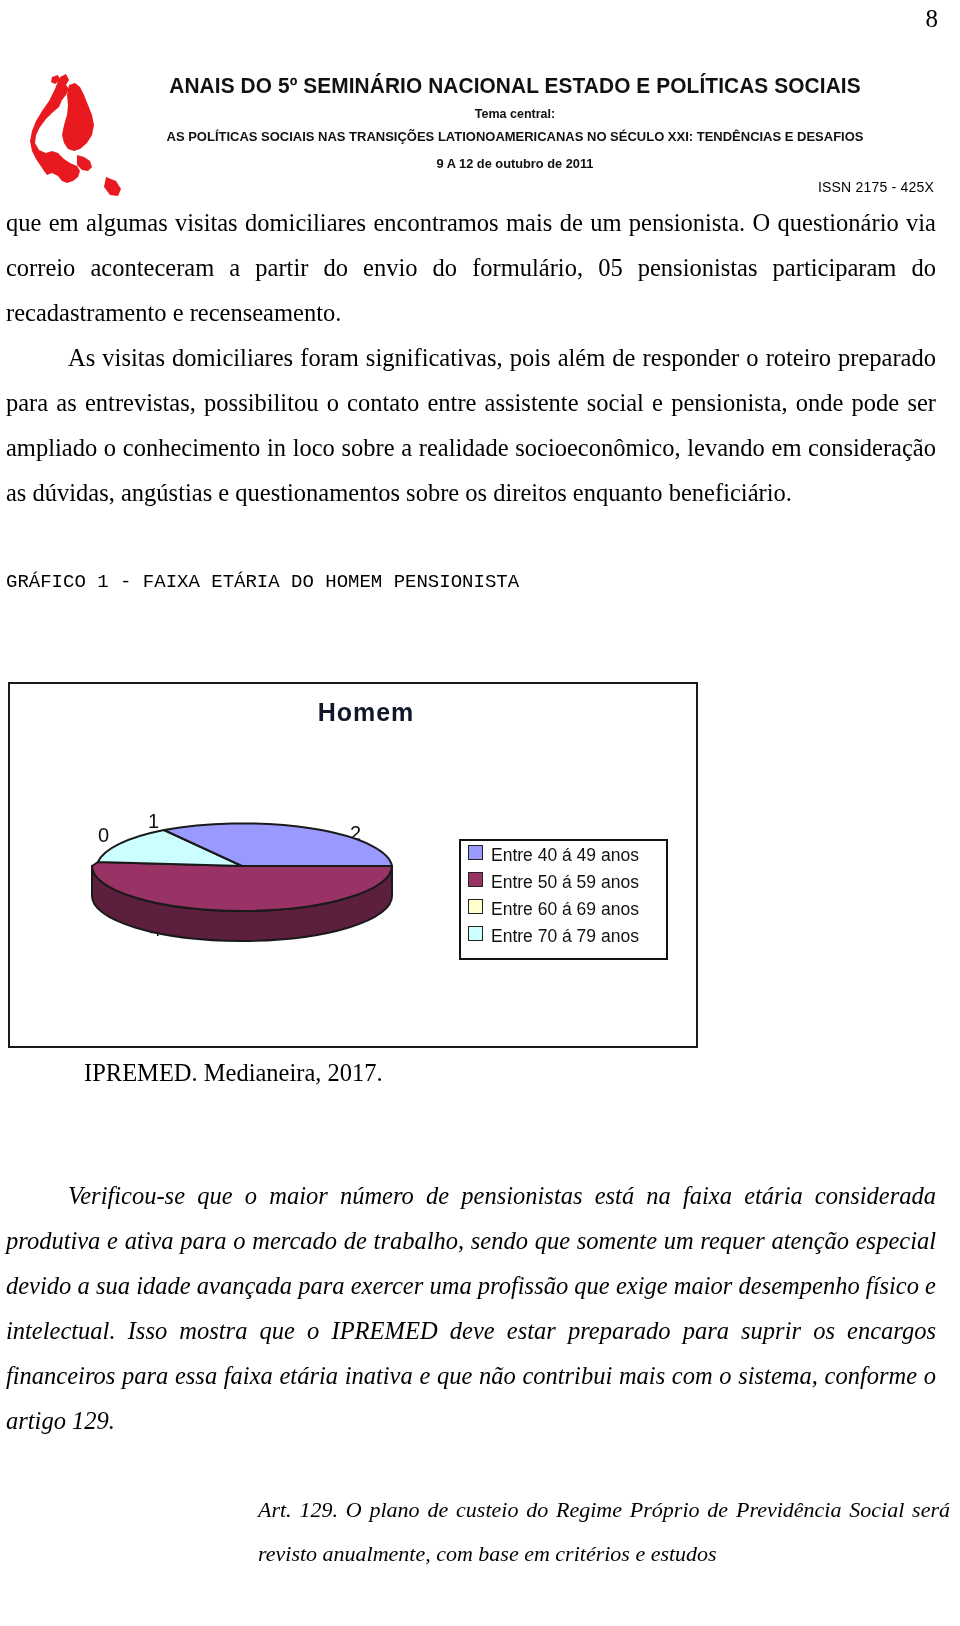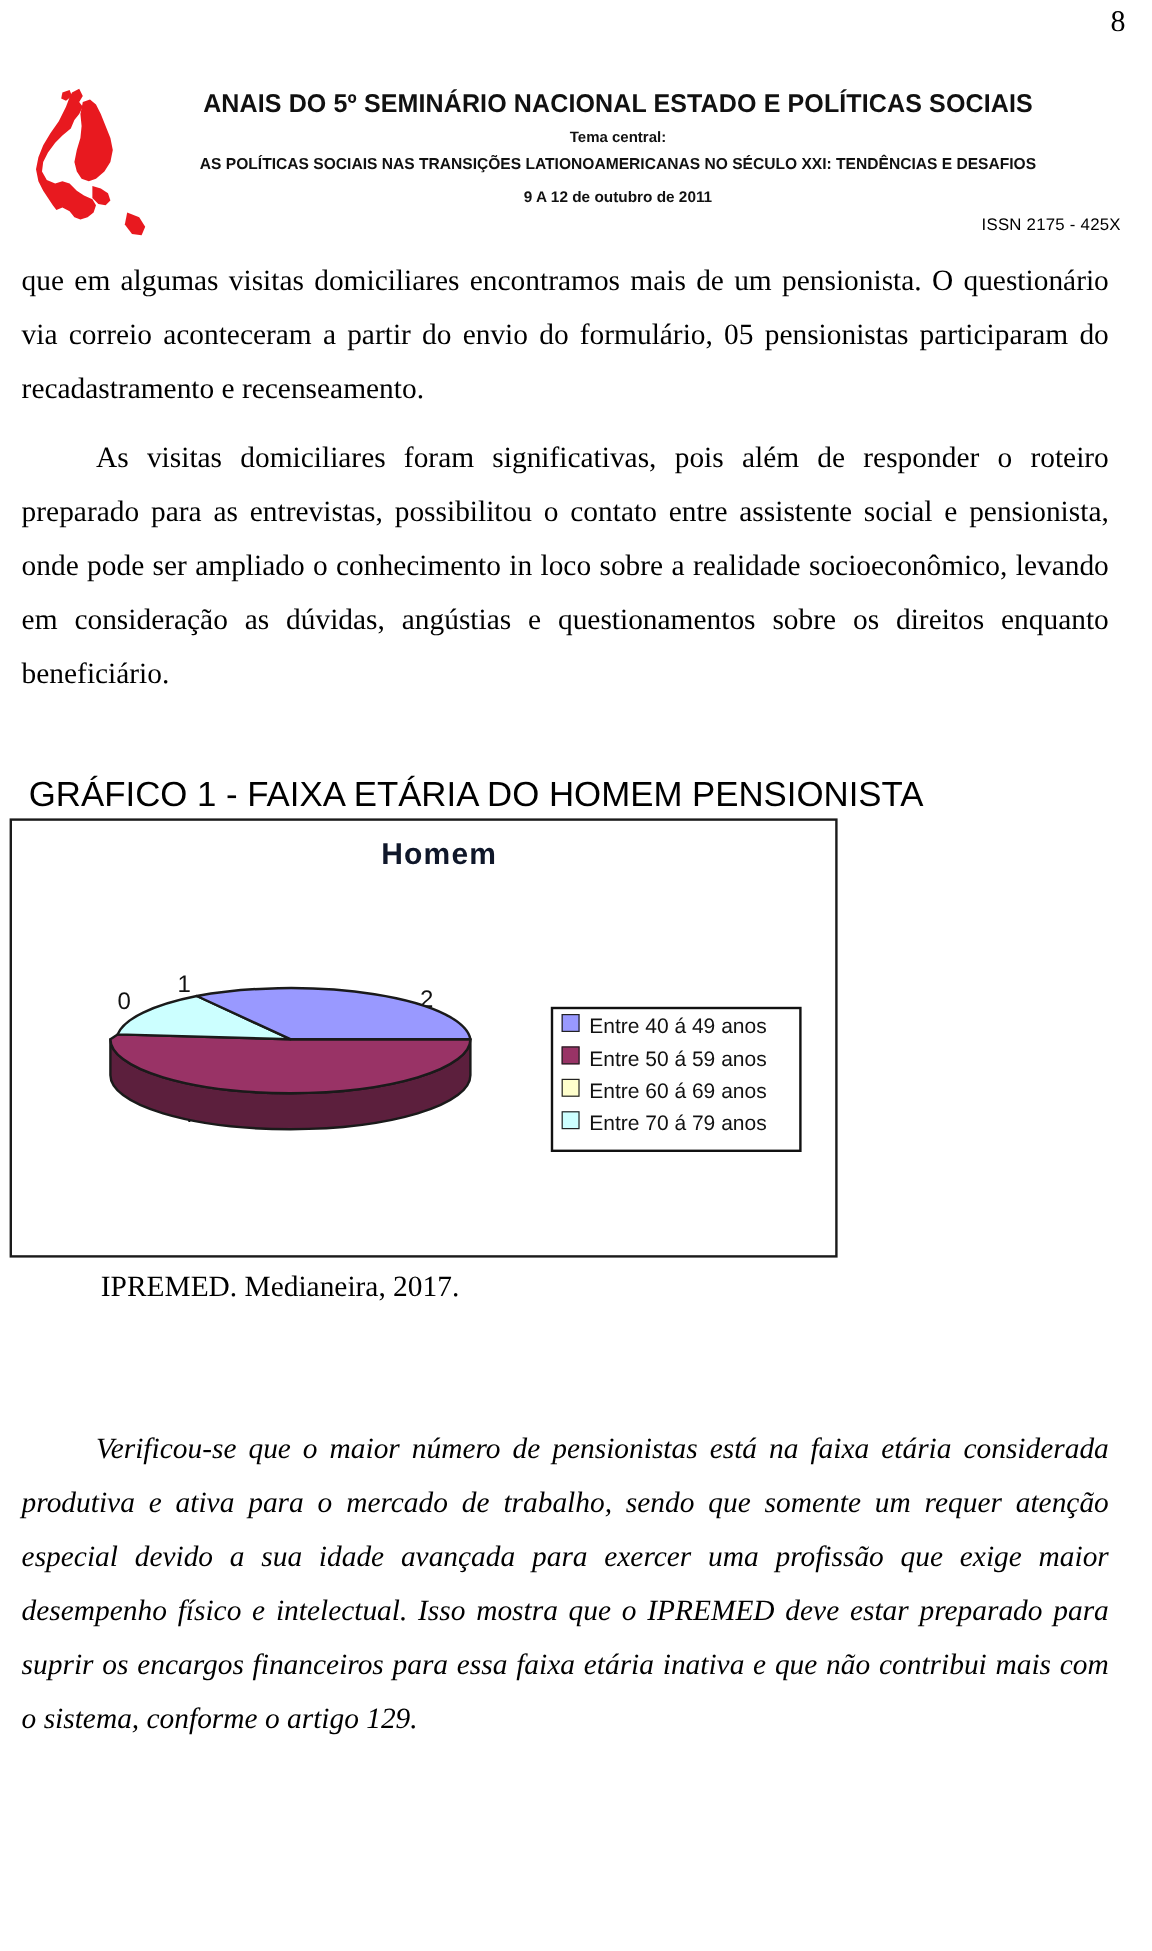--- a/index.html
+++ b/index.html
@@ -96,7 +96,7 @@
     width: 960px;
   }
   p.body-par {
-    margin: 12px;
+    margin: 0;
     padding: 0 24px 0 6px;
     font-size: 24.5px;
     line-height: 45px;

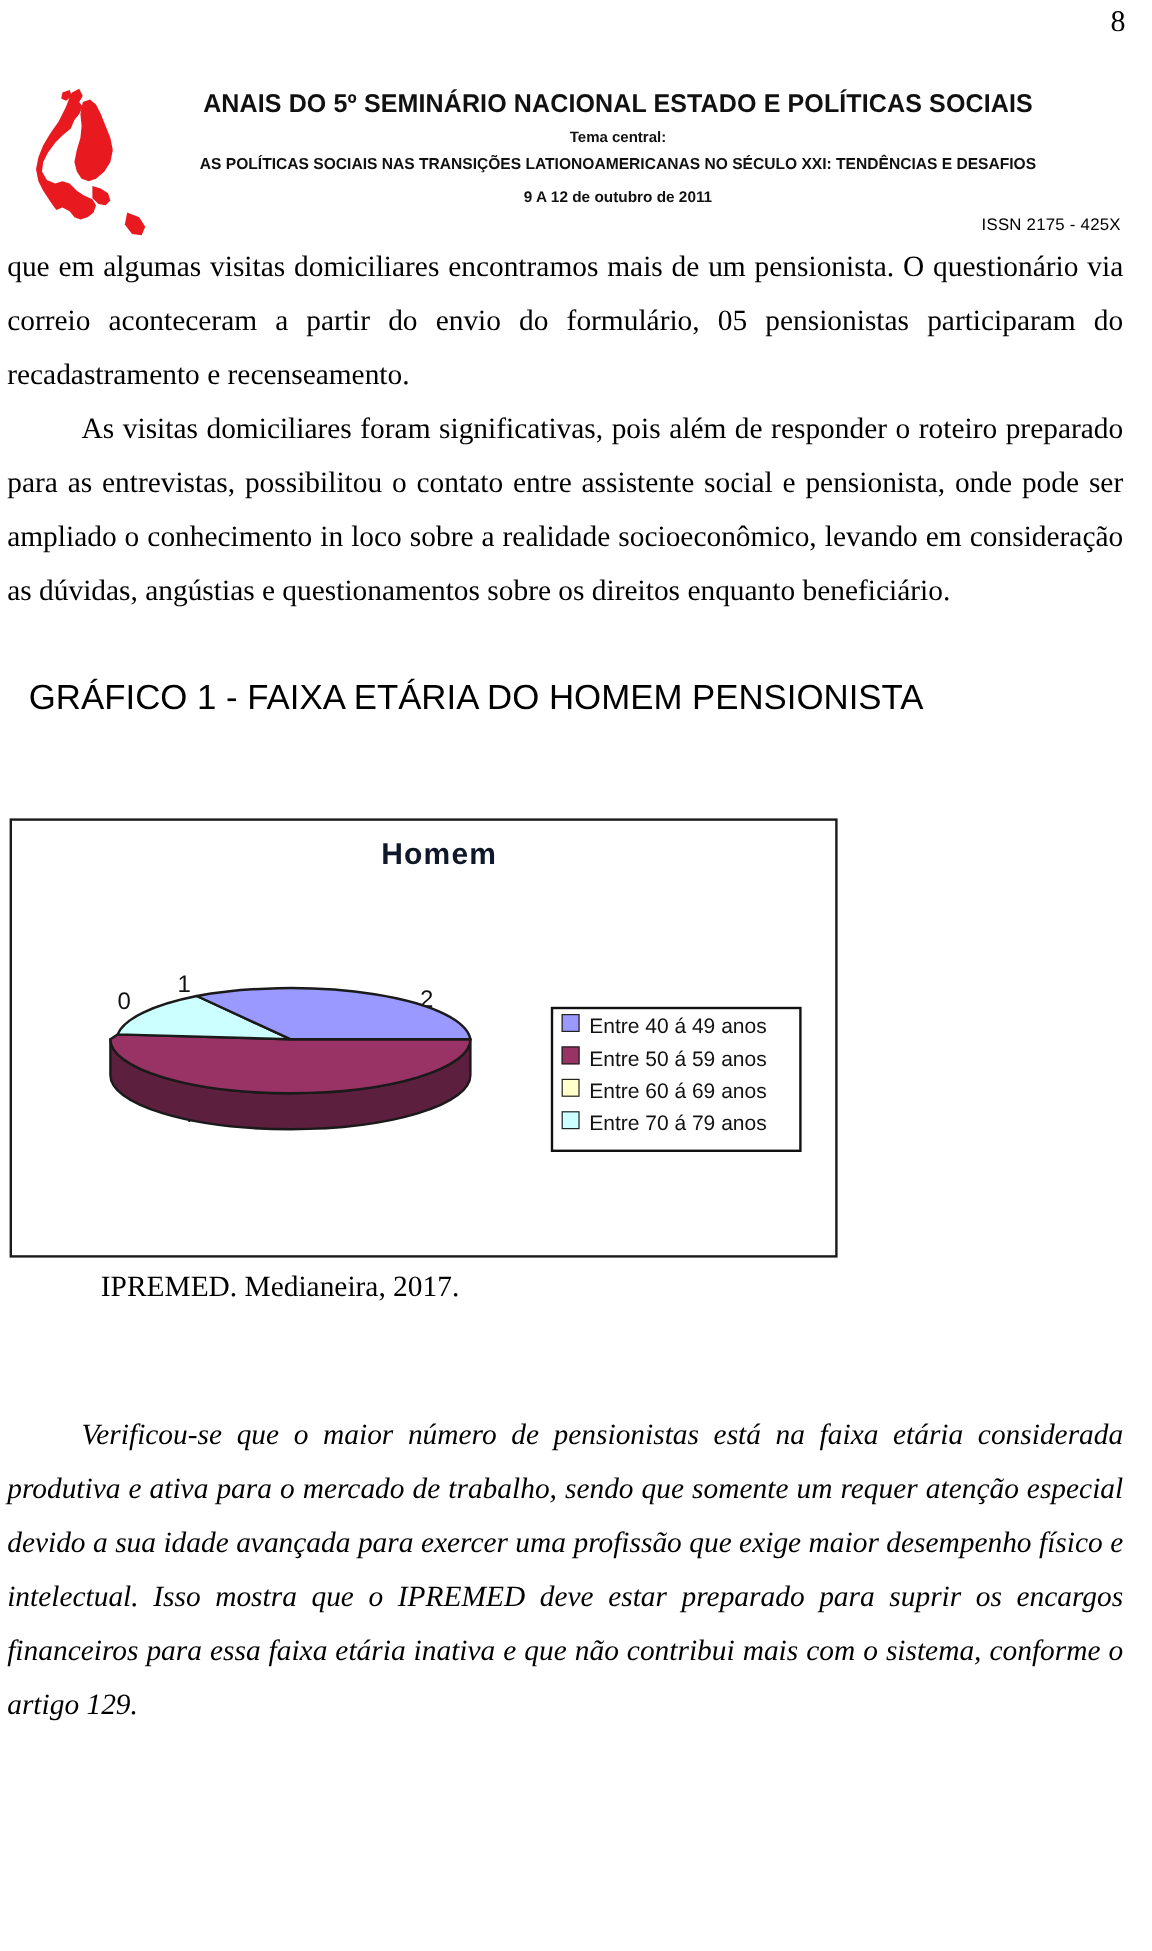--- a/index.html
+++ b/index.html
@@ -109,10 +109,10 @@
 
   .graf-title {
     margin: 0;
-    padding: 0 24px;
-    font-size: 29px;
+    padding: 0 6px;
+    font-size: 19px;
     line-height: 45px;
-    font-family: Liberation Sans, sans-serif;
+    font-family: Liberation Mono, monospace;
   }
 
   

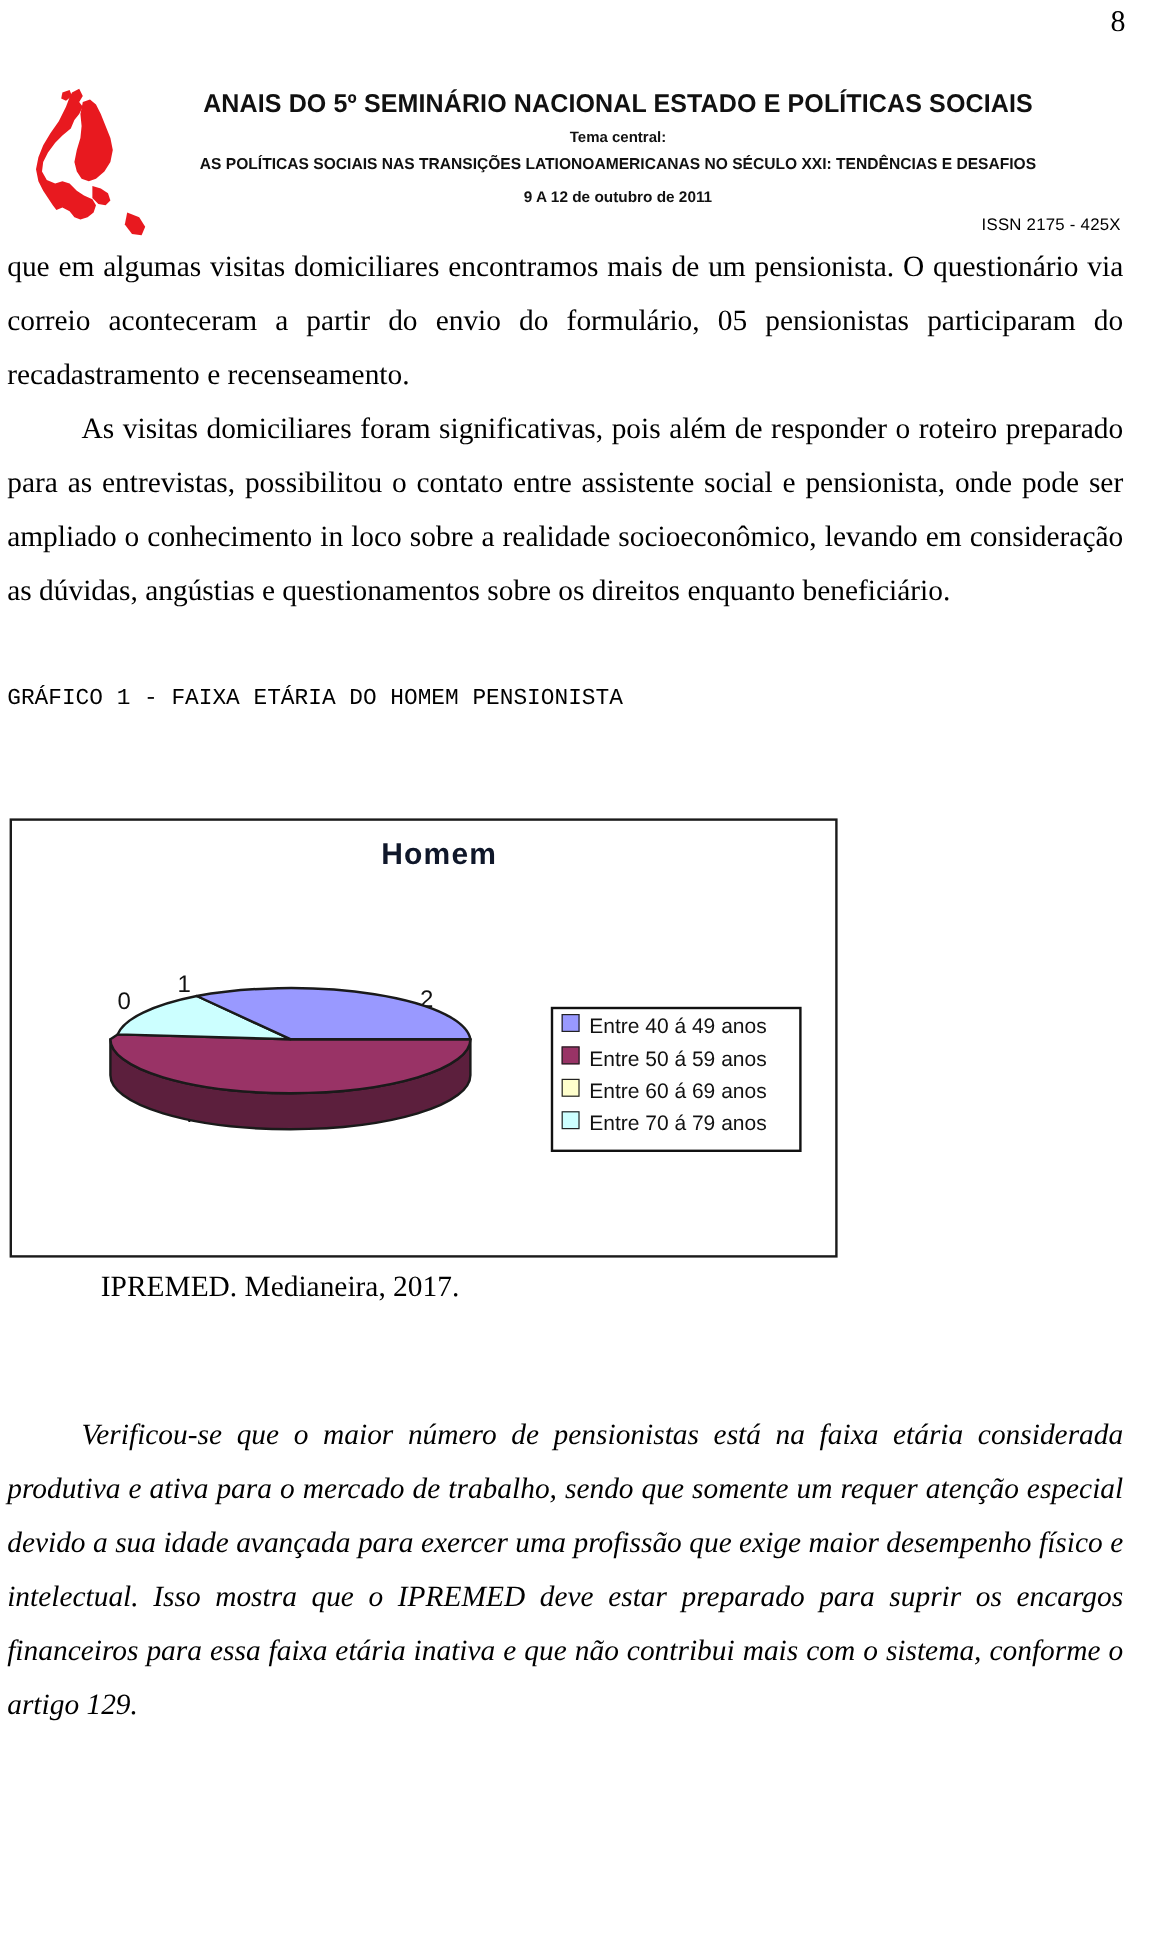--- a/index.html
+++ b/index.html
@@ -331,6 +331,9 @@
 <div class="content-lower">
   <p class="body-par indent">Verificou-se que o maior número de pensionistas está na faixa etária considerada produtiva e ativa para o mercado de trabalho, sendo que somente um requer atenção especial devido a sua idade avançada para exercer uma profissão que exige maior desempenho físico e intelectual. Isso mostra que o IPREMED deve estar preparado para suprir os encargos financeiros para essa faixa etária inativa e que não contribui mais com o sistema, conforme o artigo 129.</p>
   <p class="spacer-line"></p>
+  <div class="quote-block">
+    <p>Art. 129. O plano de custeio do Regime Próprio de Previdência Social será revisto anualmente, com base em critérios e estudos</p>
+  </div>
 </div>
 
 </body></html>

